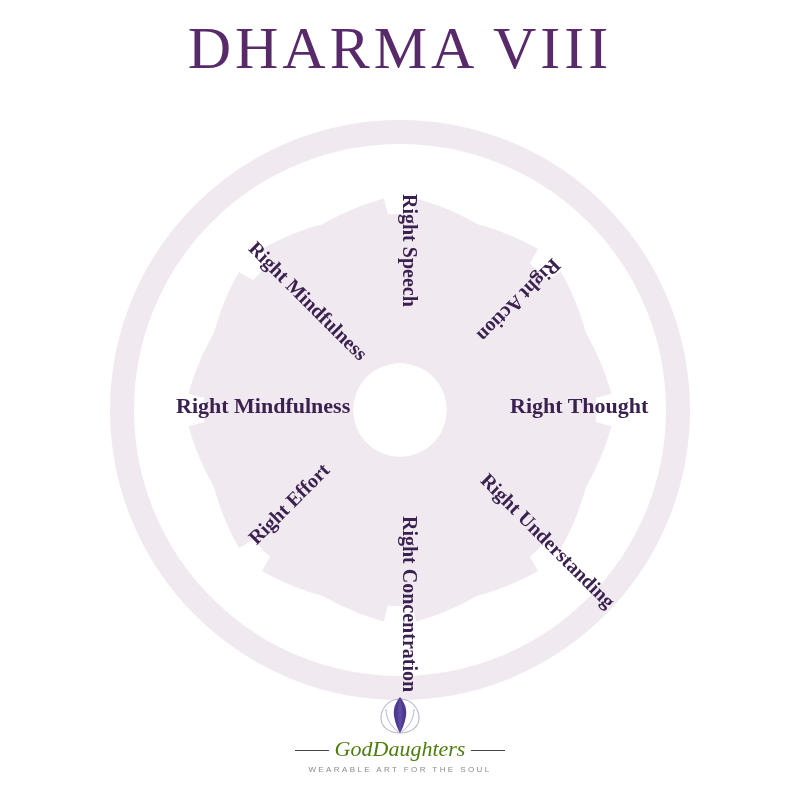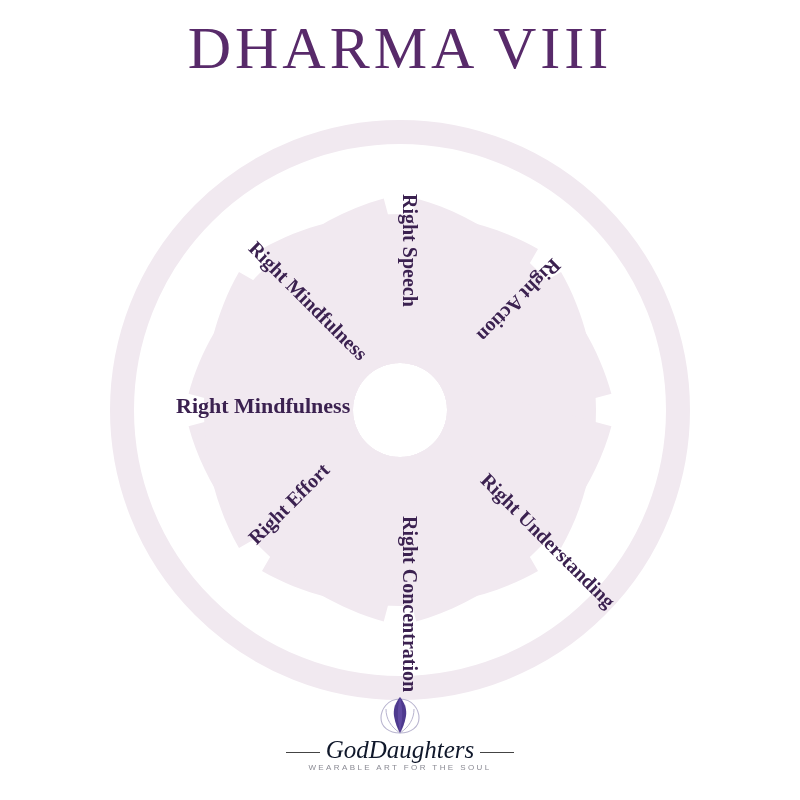--- a/index.html
+++ b/index.html
@@ -157,6 +157,7 @@
 
     <div class="spoke-label" style="left: 299px; top: 74px; transform: translateY(-50%) rotate(90deg);">Right Speech</div>
     <div class="spoke-label" style="left: 446.978px; top: 141.75px; transform: translateY(-50%) rotate(135deg);">Right  Action</div>
+    <div class="spoke-label big" style="left: 400px; top: 286px; transform: translateY(-50%) rotate(0deg);">Right Thought</div>
     <div class="spoke-label" style="left: 374.146px; top: 357.418px; transform: translateY(-50%) rotate(45deg);">Right Understanding</div>
     <div class="spoke-label" style="left: 299px; top: 396px; transform: translateY(-50%) rotate(90deg);">Right Concentration</div>
     <div class="spoke-label" style="left: 142.215px; top: 421.057px; transform: translateY(-50%) rotate(-45deg);">Right Effort</div>

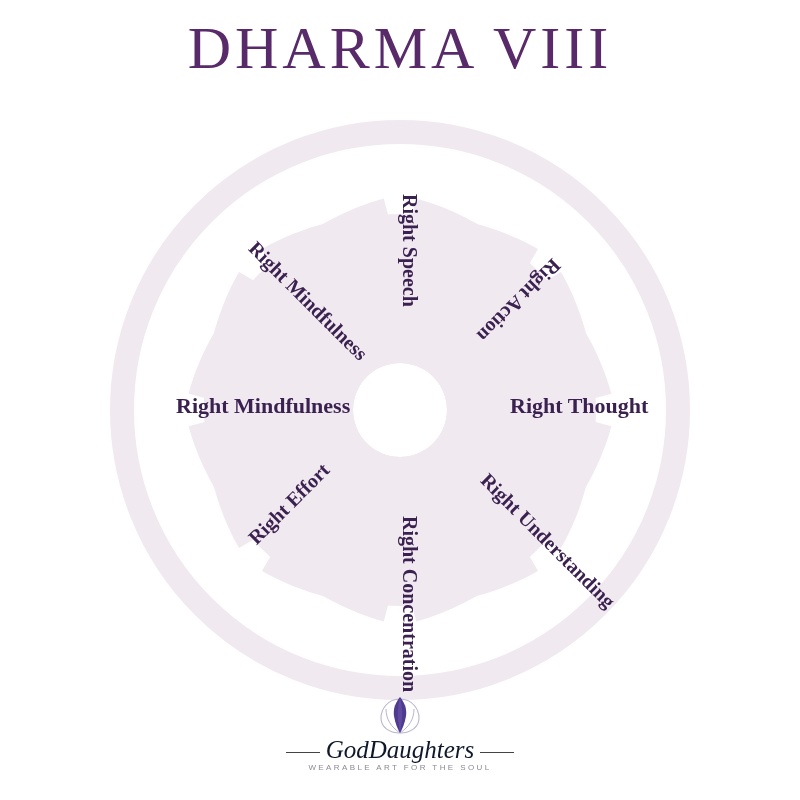--- a/index.html
+++ b/index.html
@@ -78,8 +78,8 @@
   #logo-name {
     font-family: "Liberation Serif", "DejaVu Serif", serif;
     font-style: italic;
-    font-size: 25px;
-    color: #0f172a;
+    font-size: 22px;
+    color: #4d7c0f;
     letter-spacing: 0px;
     line-height: 1.05;
     position: relative;

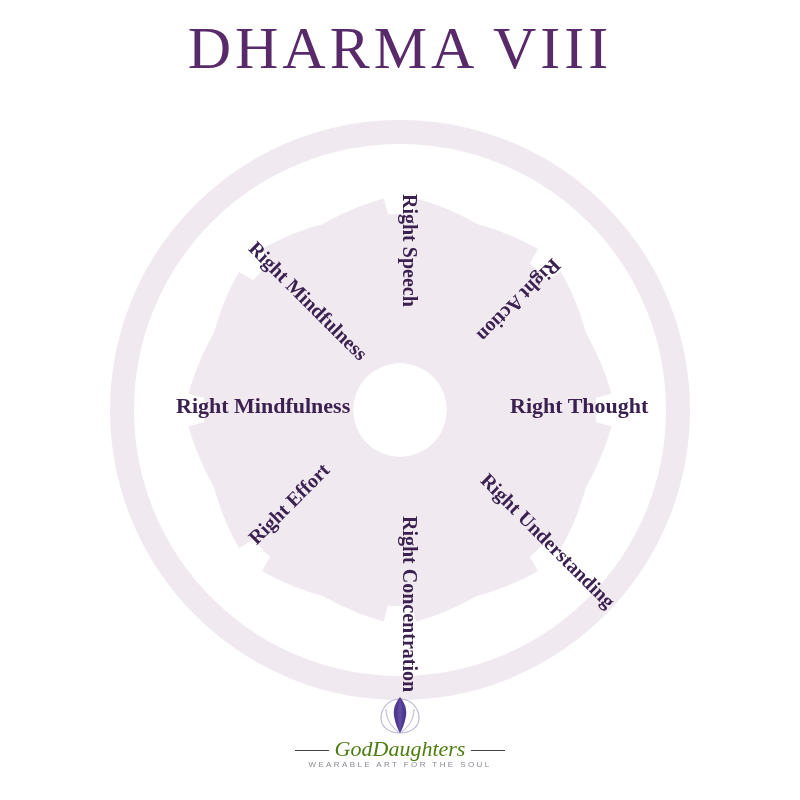--- a/index.html
+++ b/index.html
@@ -97,6 +97,7 @@
   #logo-name::before { left: -40px; }
   #logo-name::after  { right: -40px; }
   #logo-tag {
+    margin-top: 5px;
     font-family: "Liberation Sans", "DejaVu Sans", sans-serif;
     font-size: 8px;
     letter-spacing: 2.4px;

